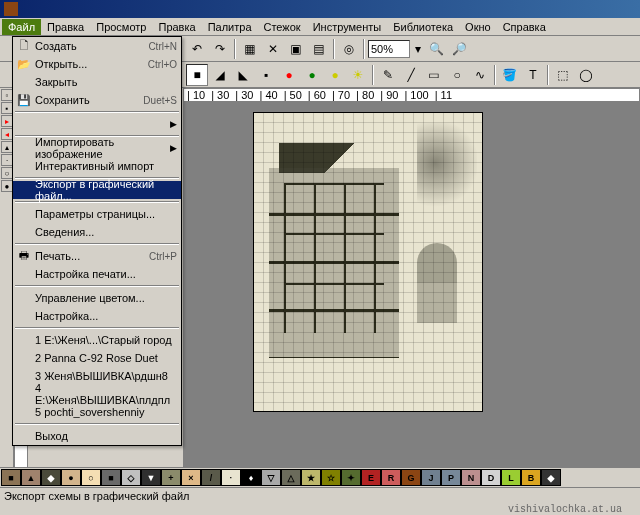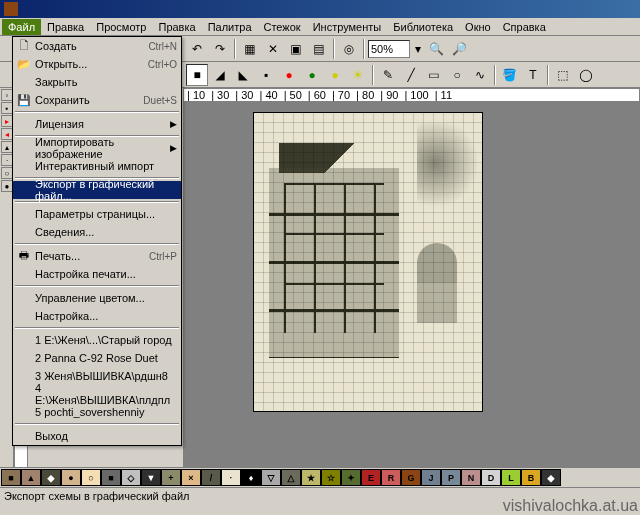--- a/index.html
+++ b/index.html
@@ -127,7 +127,6 @@
     </div>
   <div class="menu-sep"></div>
   <div class="menu-row">
-      <span class="label">Лицензия</span>
       <span class="arrow">▶</span>
     </div>
   <div class="menu-sep"></div>

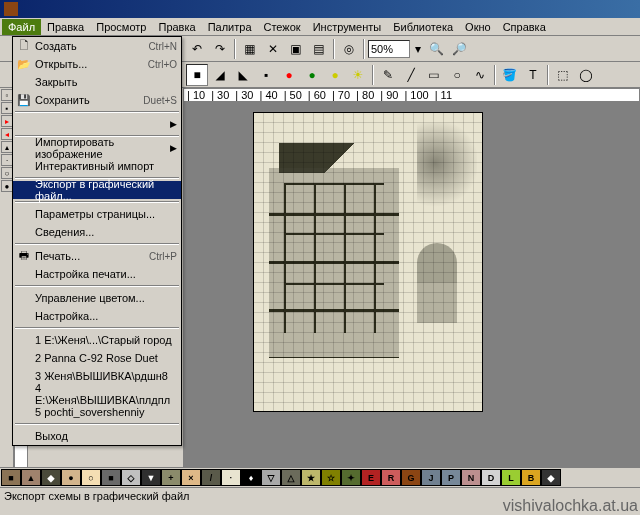--- a/index.html
+++ b/index.html
@@ -42,7 +42,7 @@
 .palette-bar { position: absolute; left: 0; bottom: 28px; right: 0; height: 20px; background: #d4d0c8; border-top: 1px solid #808080; display: flex; align-items: center; padding: 1px; gap: 0; }
 .pal-cell { width: 20px; height: 17px; border: 1px solid #000; display: flex; align-items: center; justify-content: center; font-size: 9px; font-weight: bold; }
 .statusbar { position: absolute; left: 0; bottom: 12px; right: 0; height: 16px; background: #d4d0c8; border-top: 1px solid #808080; display: flex; align-items: center; padding: 0 4px; font-size: 10px; }
-.watermark { position: absolute; right: 2px; bottom: 0; font-size: 16px; color: #666; }
+.watermark { position: absolute; right: 18px; bottom: 0; font-size: 10px; color: #666; font-family: Liberation Mono, monospace; }
 </style>
 </head>
 <body>

